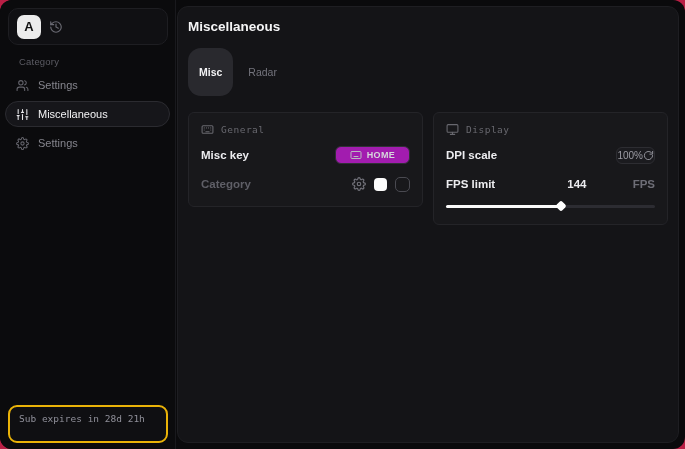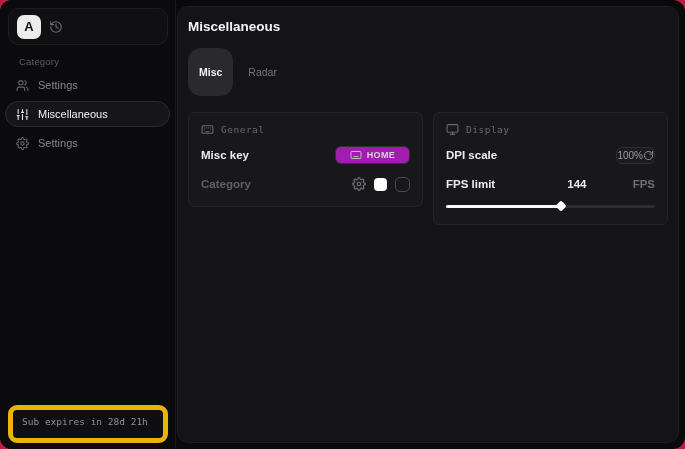--- a/index.html
+++ b/index.html
@@ -53,7 +53,7 @@
   .sb-item.active .icn { color:#e8e8ec; }
   .sb-footer {
     position:absolute; left:8px; bottom:6px; width:160px; height:38px;
-    background:#0f0f12; border:5px solid #eab308; border-radius:9px;
+    background:#0f0f12; border:2px solid #eab308; border-radius:9px;
     padding:5px 9px; line-height:1.4;
   }
   .sb-footer-l1 { font-family:"DejaVu Sans Mono", monospace; font-size:9.5px; color:#90909a; }

